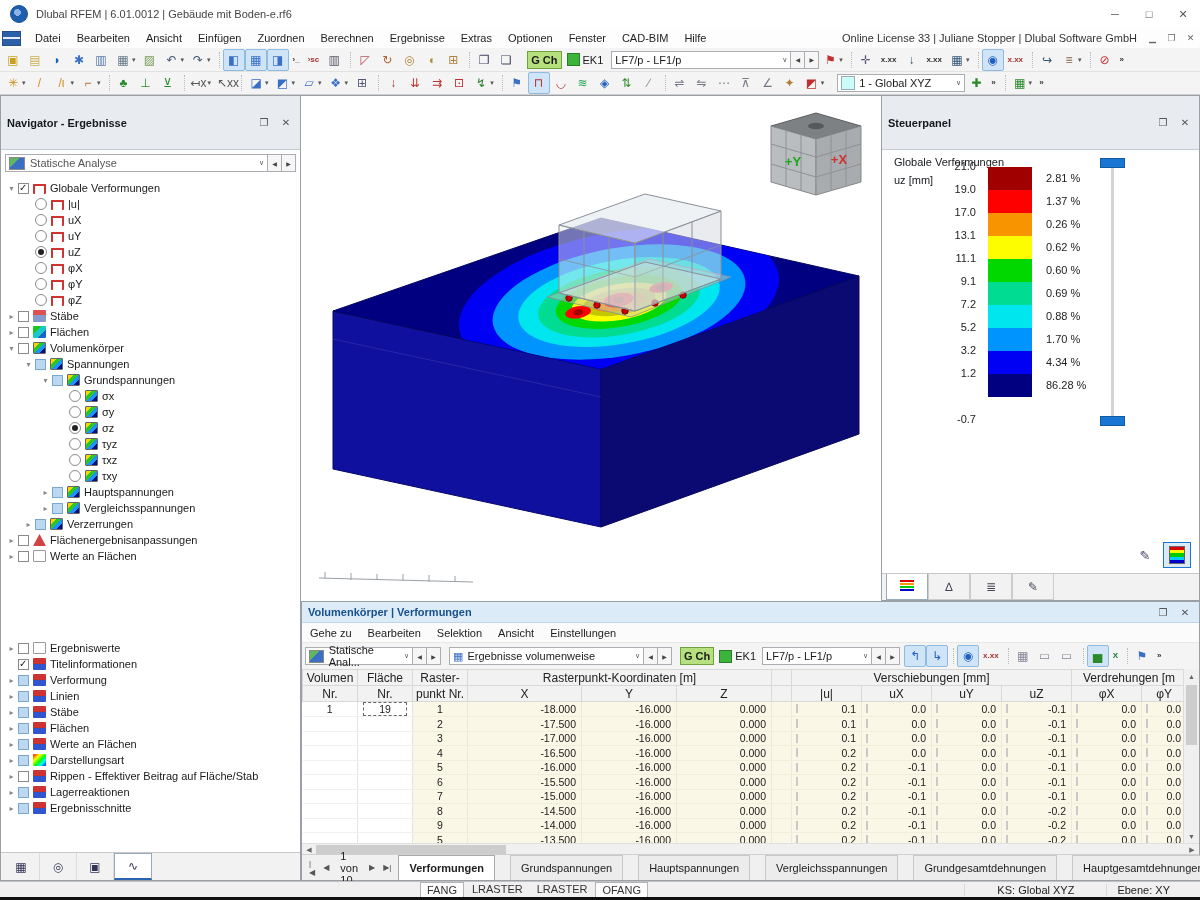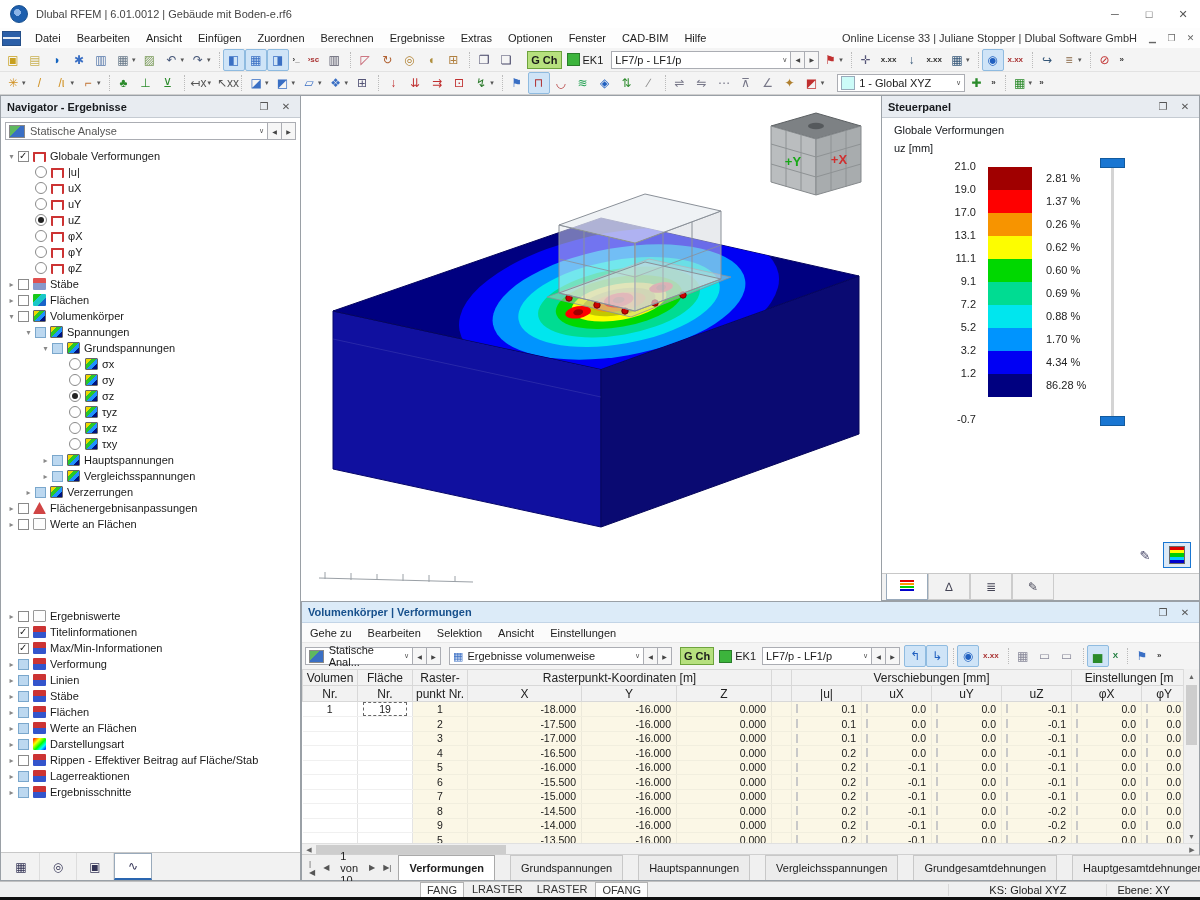--- a/index.html
+++ b/index.html
@@ -42,7 +42,7 @@
   .cswatch{width:12px;height:12px;background:#ccfbf8;border:1px solid #9ab;margin-right:4px;}
   
   .panel{background:#fff;border:1px solid #9aa0a6;box-sizing:border-box;}
-  .phead{height:21px;background:#e8ecf1;border-bottom:1px solid #c5cbd2;display:flex;align-items:center;padding:0 6px;}
+  .phead{height:21px;background:#e8ecf1;border-bottom:1px solid #c5cbd2;display:flex;align-items:center;padding:16px 6px;}
   .phead .t{font-weight:bold;color:#16191d;}
   .phbtn{margin-left:6px;color:#555;font-size:10px;width:16px;text-align:center;}
   .phead .sp{margin-left:auto;}

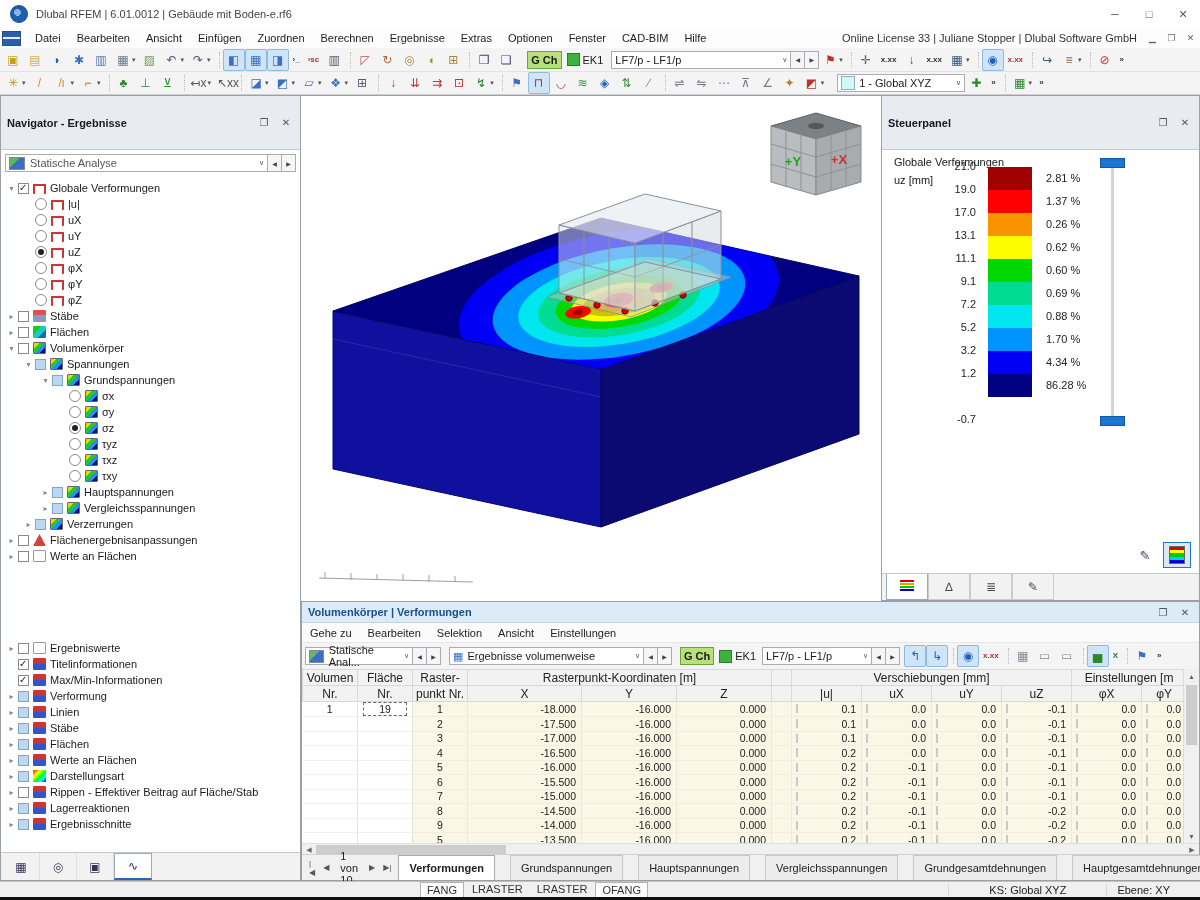--- a/index.html
+++ b/index.html
@@ -641,12 +641,6 @@
           <span>Titelinformationen</span>
         </div>
 
-        <div class="trow lvl-0">
-          <span class="texp"></span>
-          <span class="tchk cb-on"></span>
-          <span class="tico ico-anno"></span>
-          <span>Max/Min-Informationen</span>
-        </div>
 
         <div class="trow lvl-0">
           <span class="texp">▸</span>

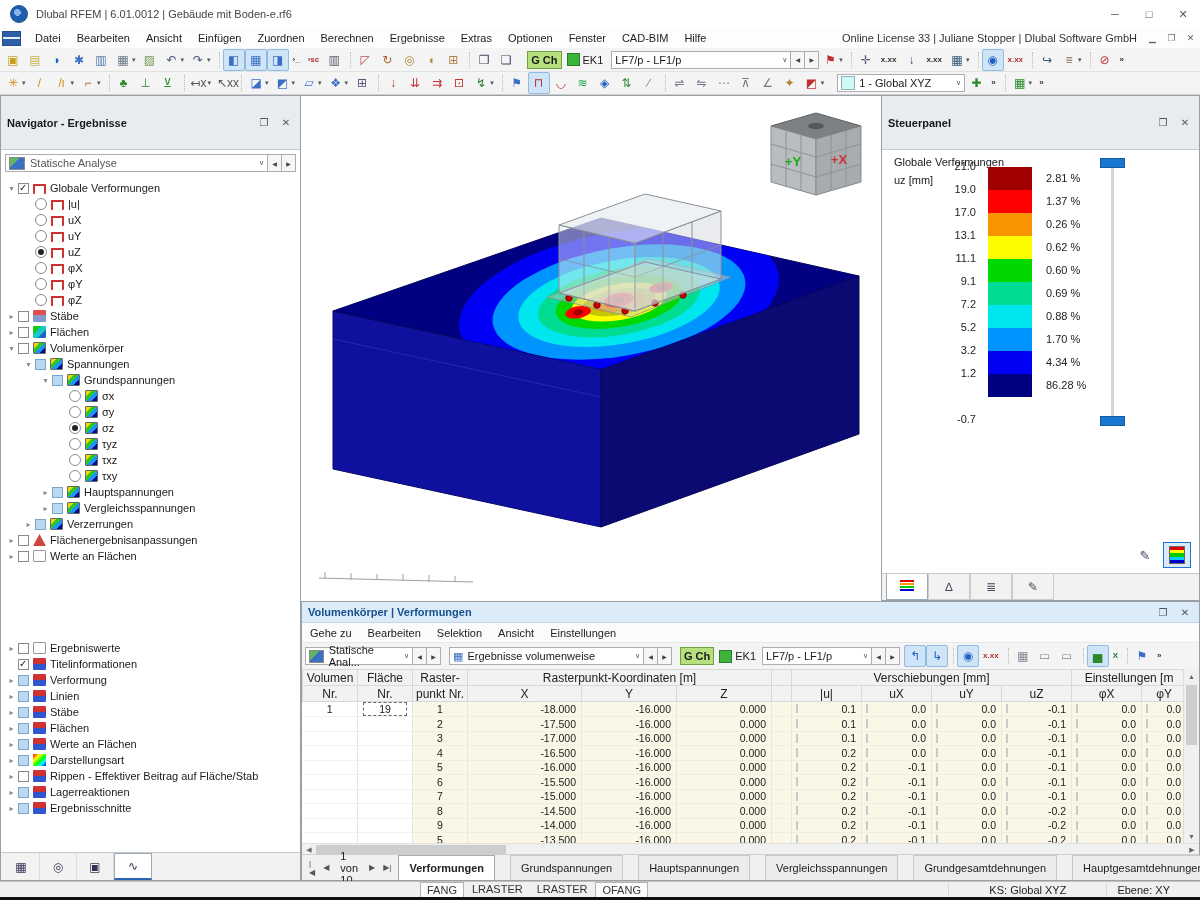--- a/index.html
+++ b/index.html
@@ -1020,7 +1020,7 @@
             <th colspan="3">Rasterpunkt-Koordinaten [m]</th>
             <th></th>
             <th colspan="4">Verschiebungen [mm]</th>
-            <th colspan="2">Einstellungen [m</th>
+            <th colspan="2">Verdrehungen [m</th>
           </tr>
           <tr>
             <th>Nr.</th>

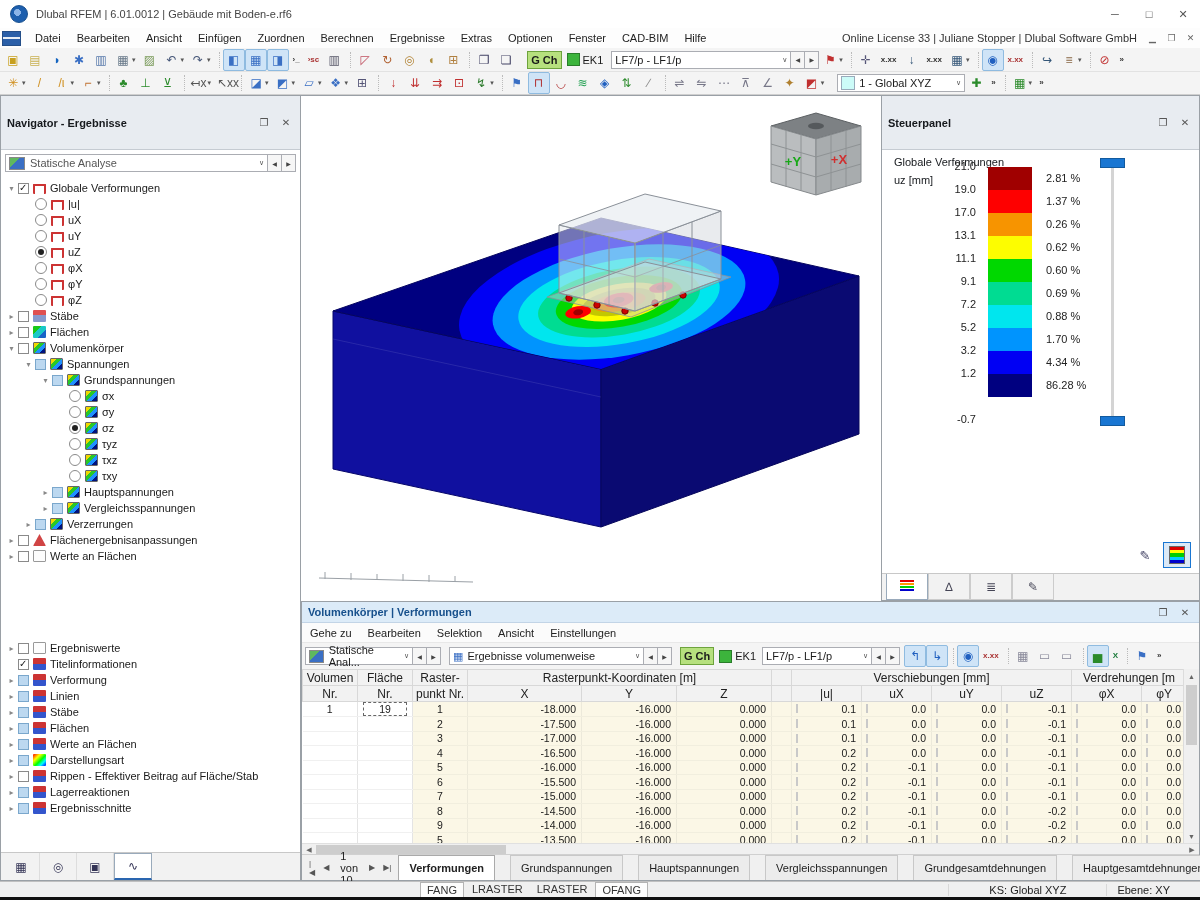--- a/index.html
+++ b/index.html
@@ -132,7 +132,7 @@
   .snapwrap{display:flex;margin-left:420px;gap:2px;justify-content:center;}
   .snap{padding:0 6px;color:#333;height:14px;display:flex;align-items:center;}
   .snap.on{background:#fdfdfd;border:1px solid #b4b4b4;}
-  .ks{margin-left:auto;padding:0 40px;border-left:1px solid #d8d8d8;color:#222;}
+  .ks{margin-left:auto;padding:0 32px;border-left:1px solid #d8d8d8;color:#222;}
   .ebene{padding:0 30px 0 10px;border-left:1px solid #d8d8d8;color:#222;}
   .blackstrip{left:0;top:897px;width:1200px;height:3px;background:#101010;}
 </style>

